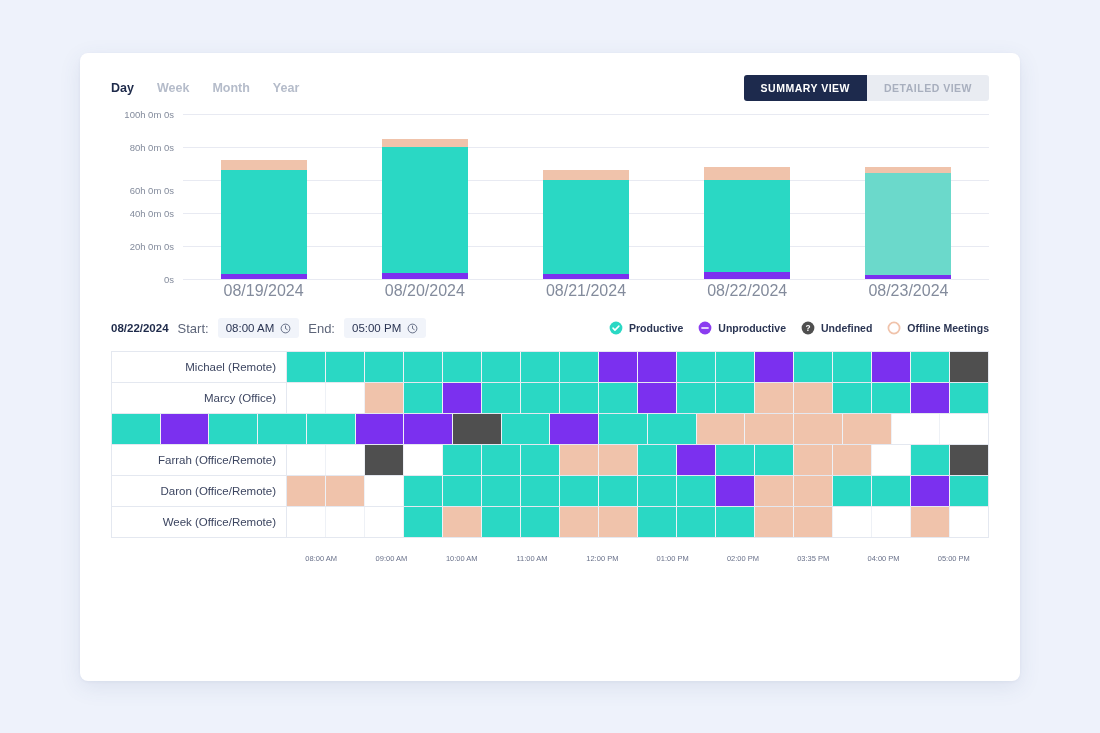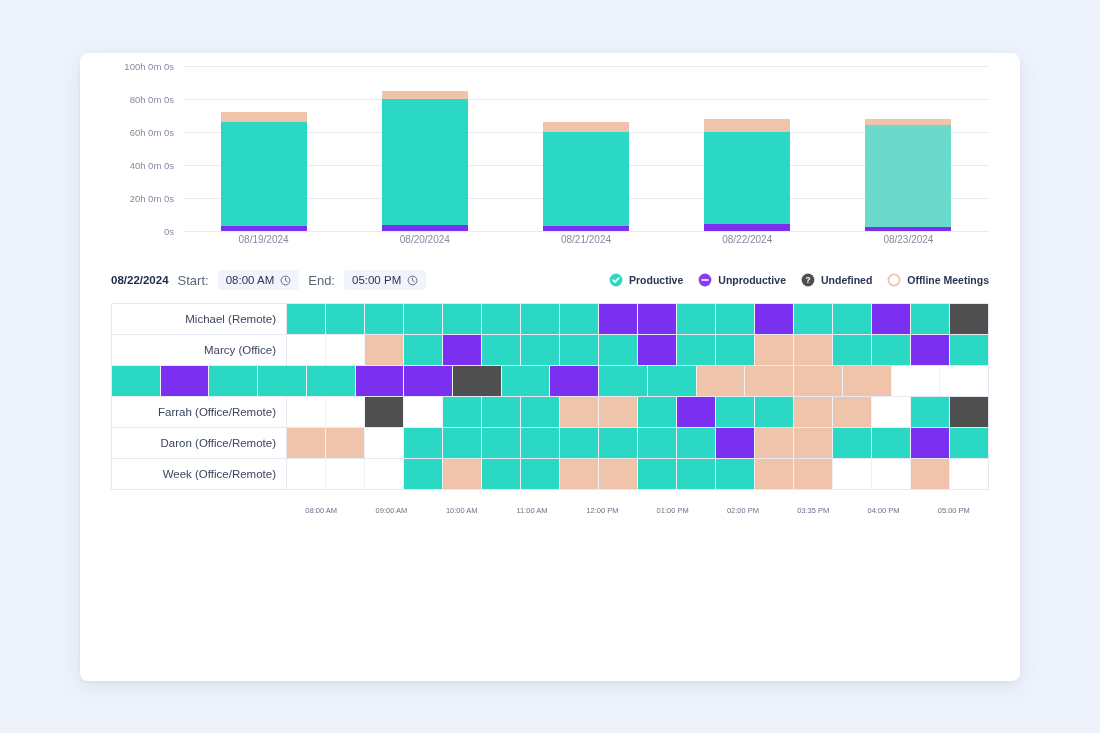--- a/index.html
+++ b/index.html
@@ -134,6 +134,18 @@
 <div class="card">
 
 
+  <div class="controls">
+    <div class="tabs">
+      <div class="tab active">Day</div>
+      <div class="tab">Week</div>
+      <div class="tab">Month</div>
+      <div class="tab">Year</div>
+    </div>
+    <div class="viewtoggle">
+      <div class="vt-btn active">SUMMARY VIEW</div>
+      <div class="vt-btn inactive">DETAILED VIEW</div>
+    </div>
+  </div>
 
   <div class="chart">
     <div class="y-labels" id="y-labels">

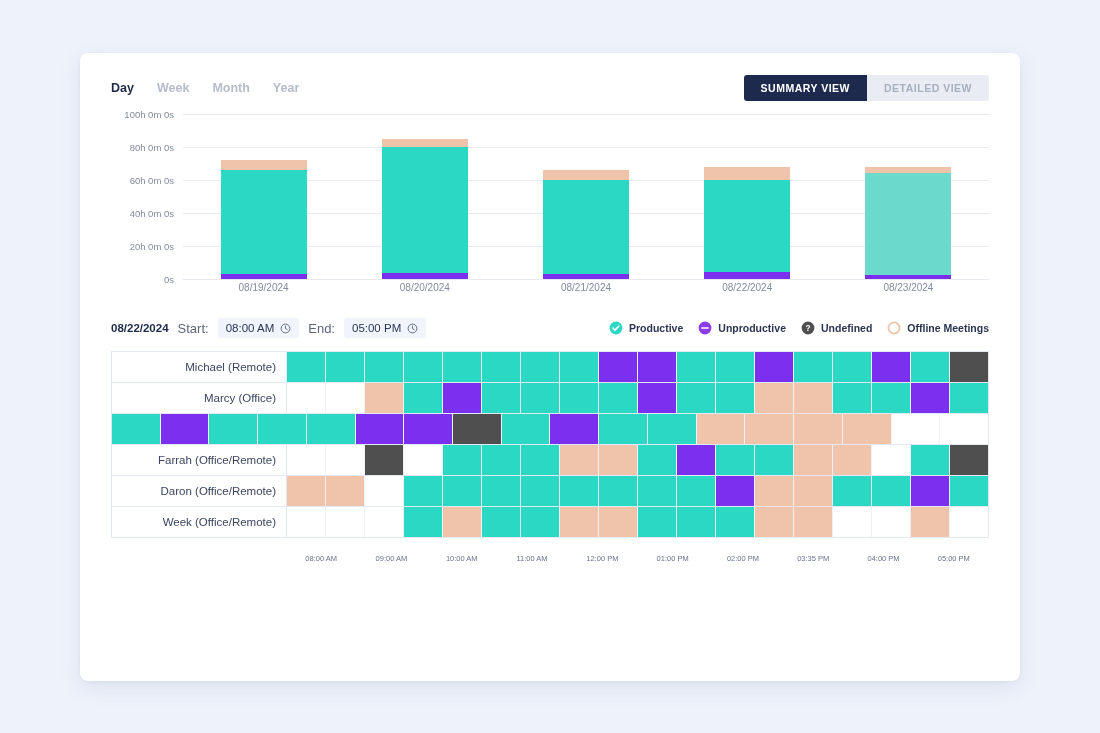--- a/index.html
+++ b/index.html
@@ -151,7 +151,7 @@
     <div class="y-labels" id="y-labels">
         <div class="y-label" style="top: 0px;">100h 0m 0s</div>
         <div class="y-label" style="top: 33px;">80h 0m 0s</div>
-        <div class="y-label" style="top: 66px; text-align: center;">60h 0m 0s</div>
+        <div class="y-label" style="top: 76px; text-align: center;">60h 0m 0s</div>
         <div class="y-label" style="top: 99px;">40h 0m 0s</div>
         <div class="y-label" style="top: 132px;">20h 0m 0s</div>
         <div class="y-label" style="top: 165px;">0s</div>

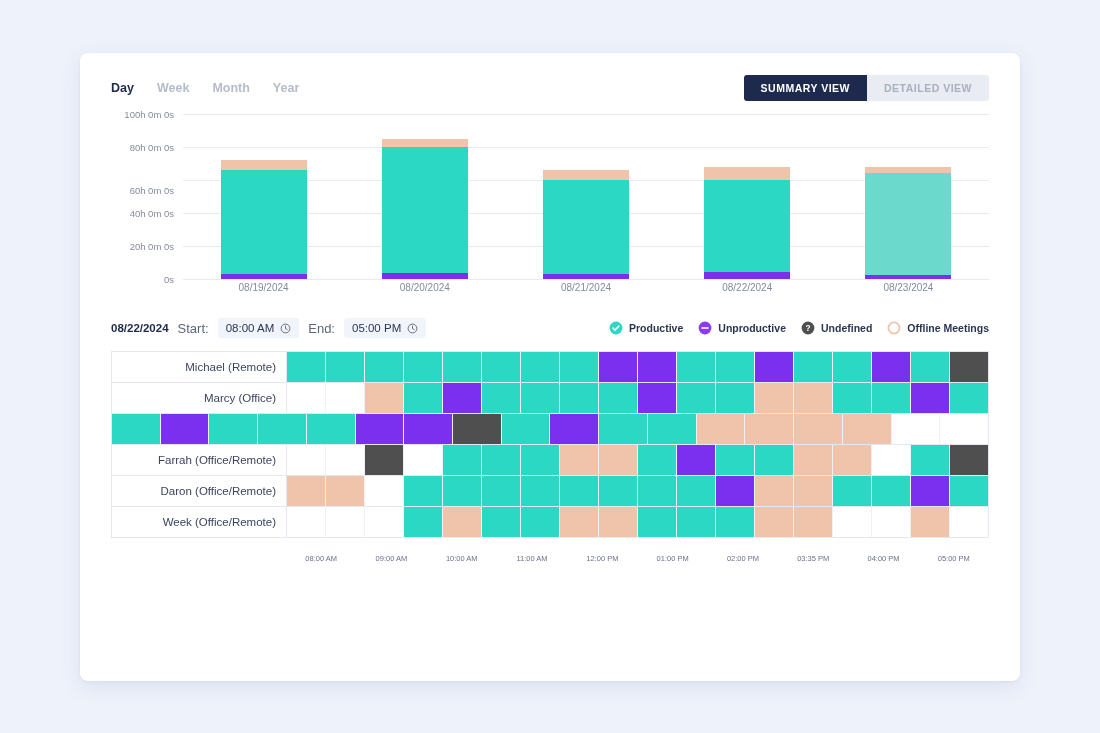--- a/index.html
+++ b/index.html
@@ -85,7 +85,7 @@
     position: absolute; left: 72px; right: 0; top: 168px; display: flex;
   }
   .x-label {
-    flex: 1; text-align: center; font-size: 10px; color: #838b9c;
+    flex: 1; text-align: center; font-size: 16px; color: #838b9c;
   }
   
   .sdr-title {

